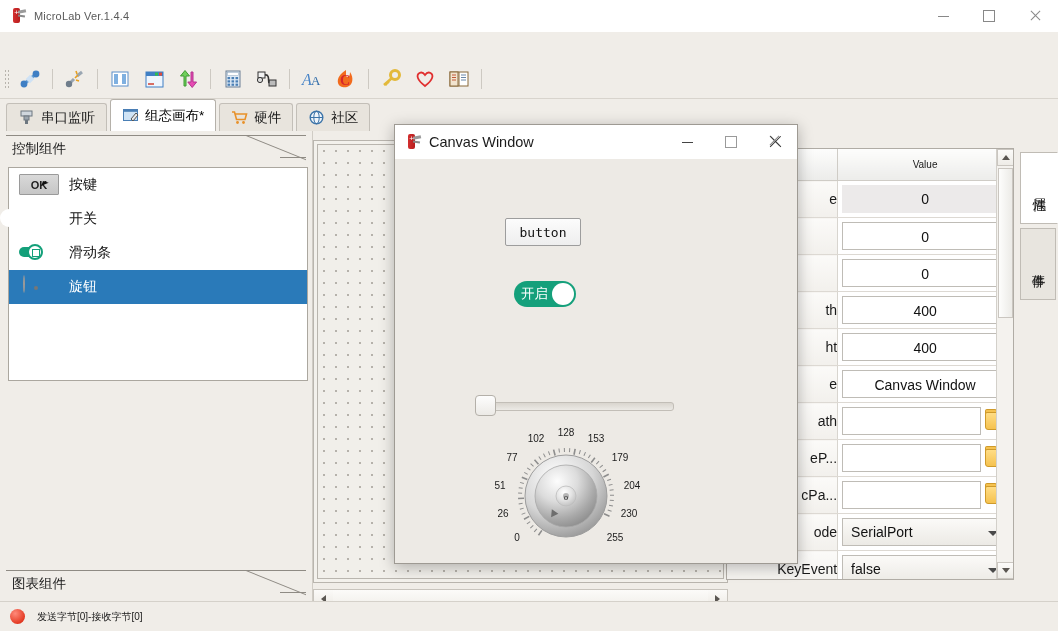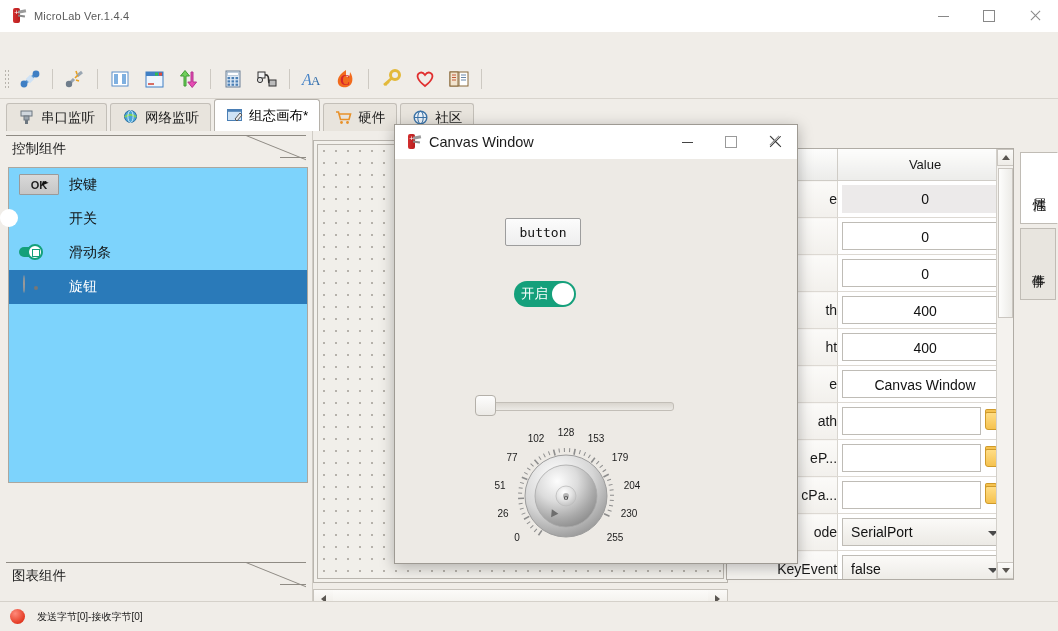--- a/index.html
+++ b/index.html
@@ -467,16 +467,6 @@
           </svg>
       </span>
       <span>串口监听</span>
-    </div>
-    <div class="tab">
-      <span class="tab-ico">
-        <svg width="17" height="17" viewBox="0 0 17 17">
-            <circle cx="8.5" cy="7.5" r="6" fill="#4aa3d8" stroke="#2a6f9e"></circle>
-            <path d="M3 8 C6 5, 11 5, 14 8" stroke="#7fd15a" fill="none" stroke-width="2"></path>
-            <ellipse cx="8.5" cy="7.5" rx="2.6" ry="6" fill="none" stroke="#cfeaf7"></ellipse>
-          </svg>
-      </span>
-      <span>网络监听</span>
     </div>
     <div class="tab active">
       <span class="tab-ico">

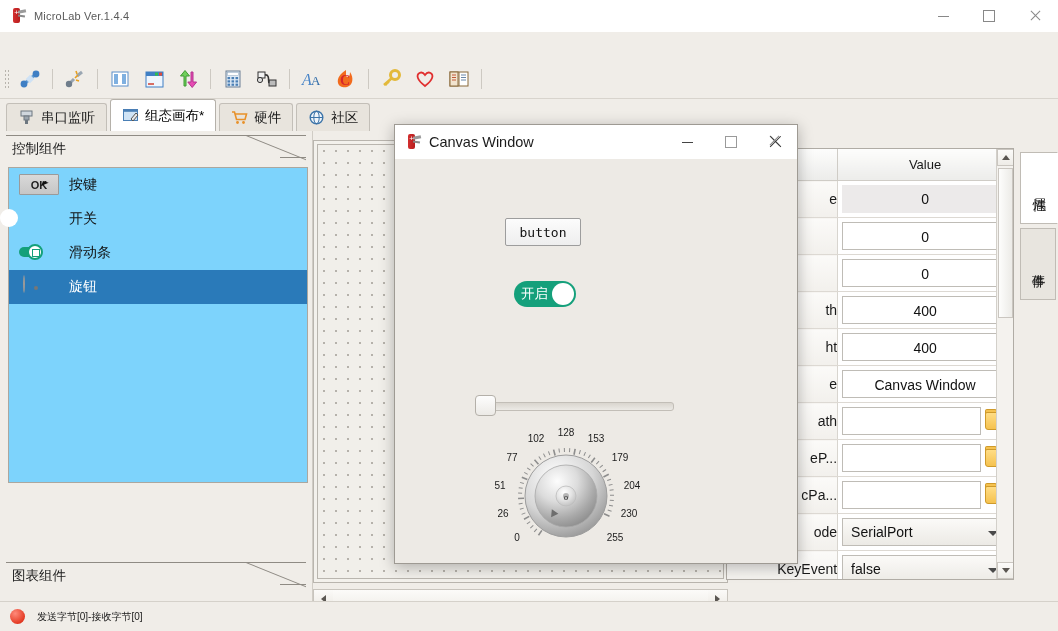--- a/index.html
+++ b/index.html
@@ -200,7 +200,7 @@
   .ptable th {
     height: 29px; background: linear-gradient(#fdfdfc,#ececea);
     border-right: 1px solid #cfccc6; border-bottom: 1px solid #cfccc6;
-    font-size: 13px; font-weight: normal; color: #1a1a1a;
+    font-size: 10px; font-weight: normal; color: #1a1a1a;
   }
   .ptable td {
     height: 36px; border-right: 1px solid #d8d5cf; border-bottom: 1px solid #ddd9d3;

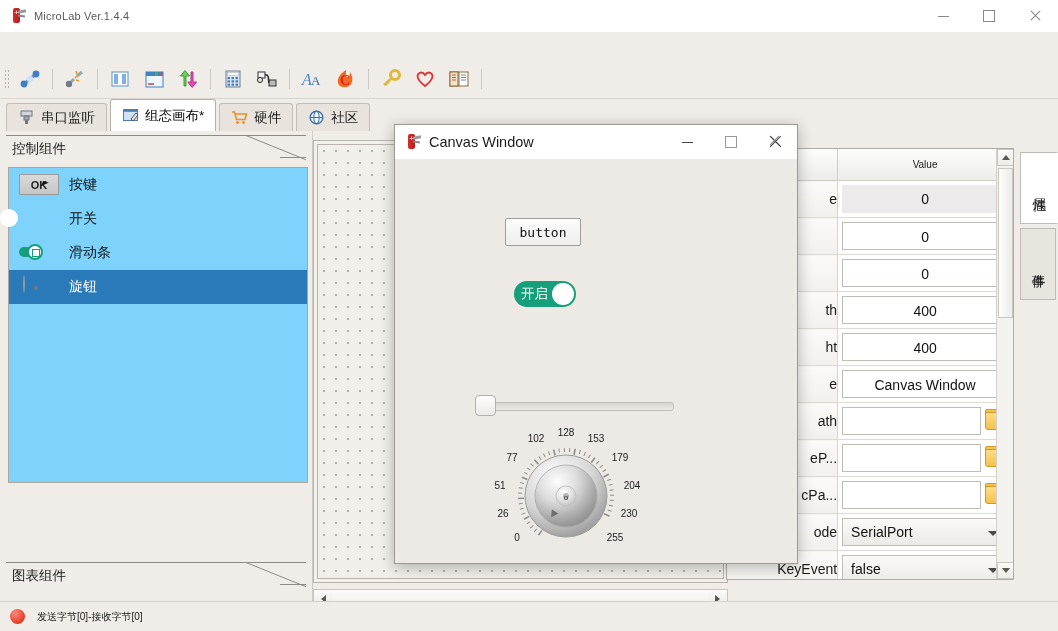--- a/index.html
+++ b/index.html
@@ -129,8 +129,8 @@
     background: #8f8b84;
   }
   .listbox {
-    position: absolute; left: 8px; top: 36px; width: 300px; height: 316px;
-    background: #7dd3fc; border: 1px solid #aba79f; box-sizing: border-box;
+    position: absolute; left: 8px; top: 36px; width: 300px; height: 214px;
+    background: #ffffff; border: 1px solid #aba79f; box-sizing: border-box;
   }
   .lrow {
     height: 34px; display: flex; align-items: center; gap: 10px; padding-left: 10px;

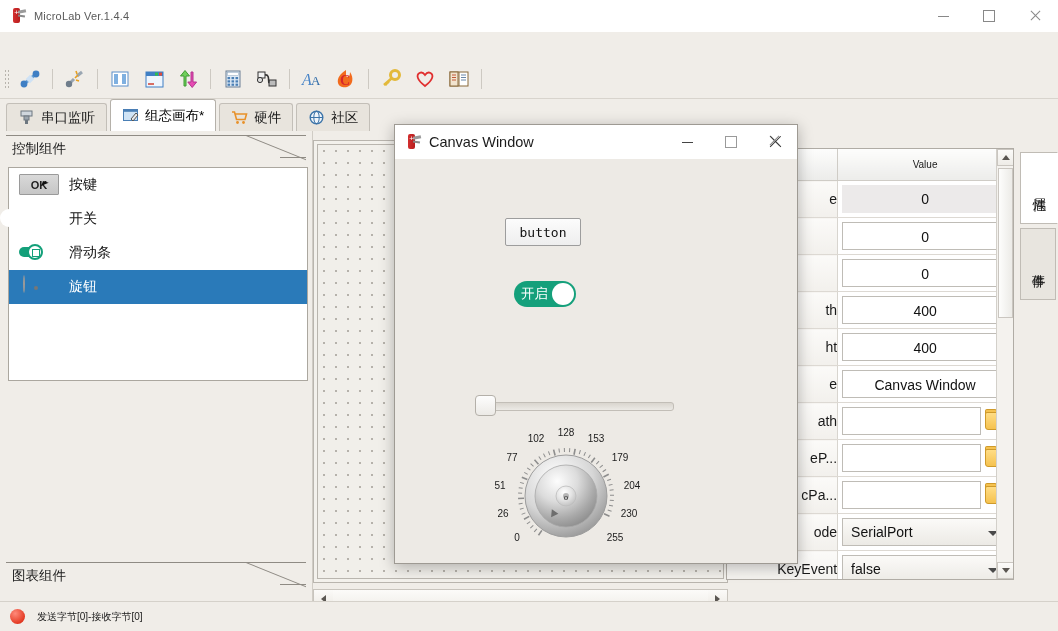--- a/index.html
+++ b/index.html
@@ -534,7 +534,7 @@
       </div>
     </div>
 
-    <div class="accordion-head" style="position:absolute; left:0; right:0; top:431px; margin:0 6px;">
+    <div class="accordion-head" style="position:absolute; left:0; right:0; top:431px; margin:8px 6px;">
       <span>图表组件</span>
       <span class="corner"></span>
     </div>

